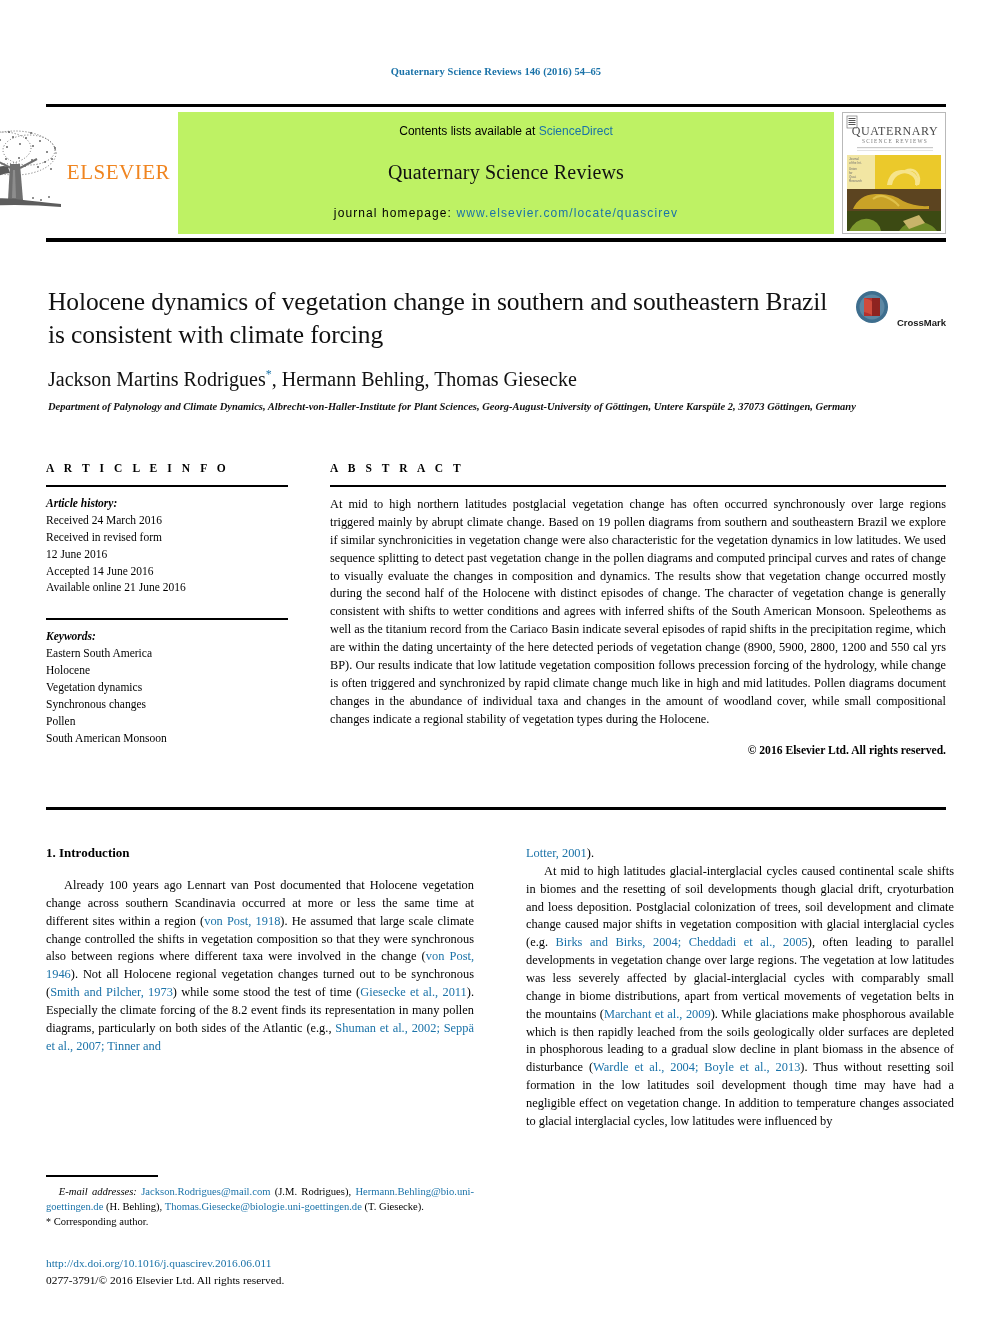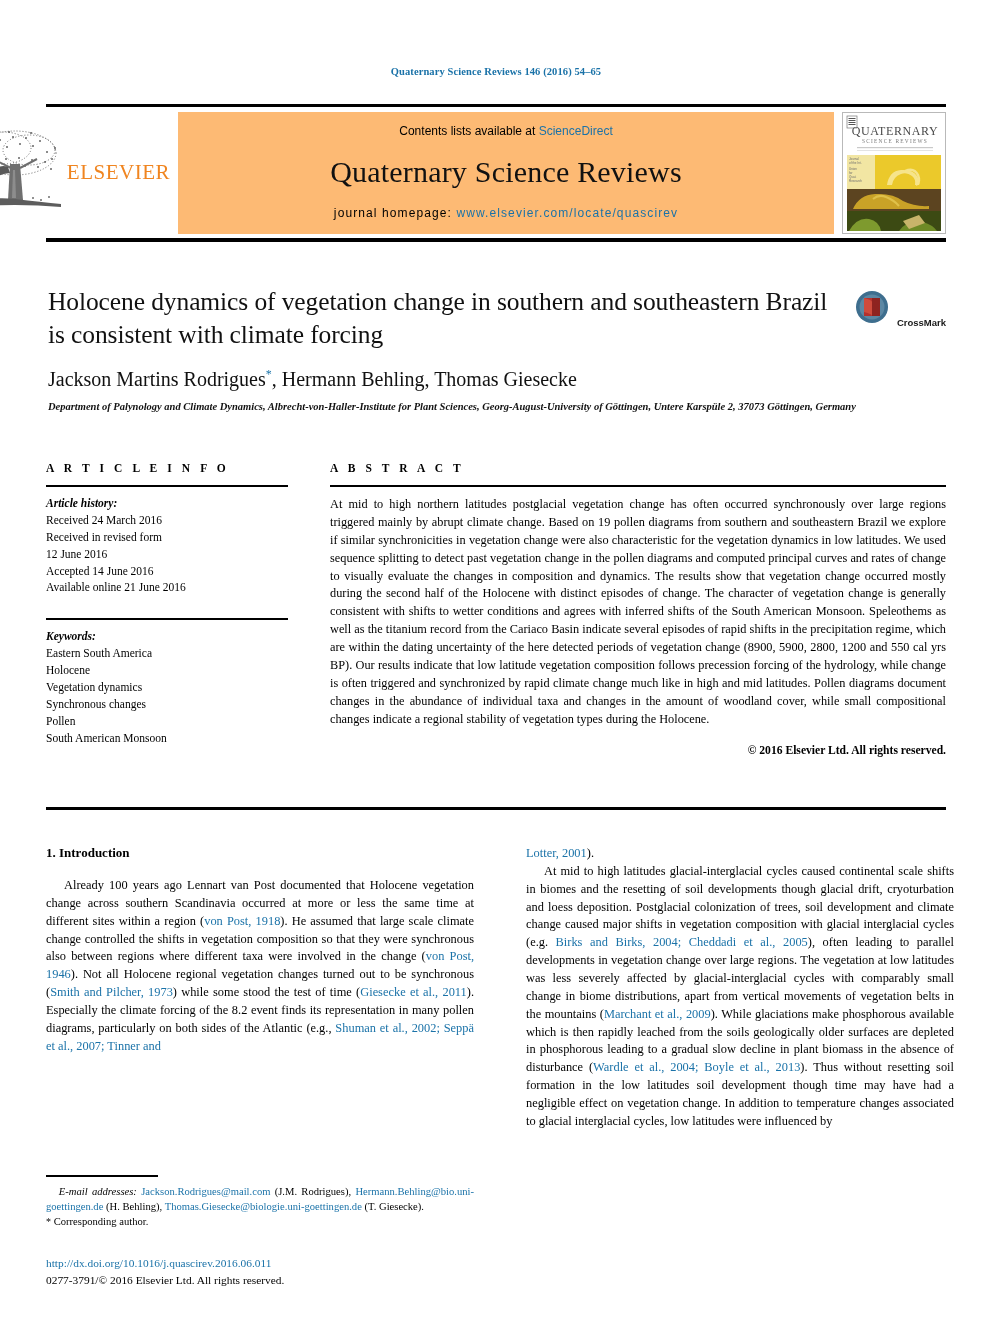--- a/index.html
+++ b/index.html
@@ -78,7 +78,7 @@
   }
   .grey-panel {
     flex: 1 1 auto;
-    background: #fdba74;
+    background: #bef264;
     margin-left: 8px;
     margin-right: 8px;
     display: flex;

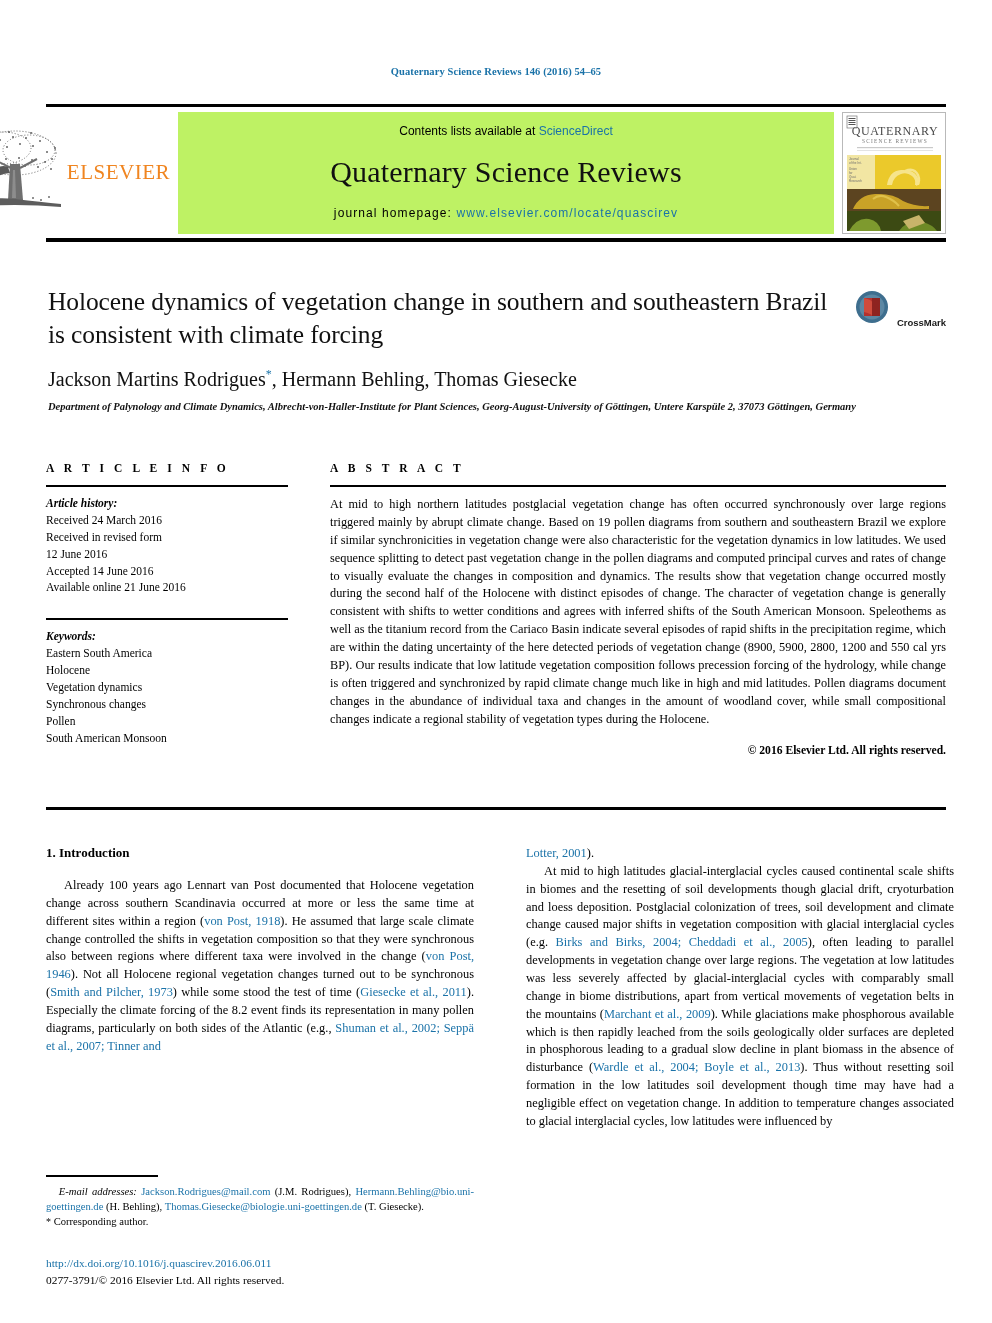--- a/index.html
+++ b/index.html
@@ -98,7 +98,7 @@
   }
   .journal-name {
     font-family: "Liberation Serif", serif;
-    font-size: 30px;
+    font-size: 20px;
     letter-spacing: .2px;
     color: #111;
   }

